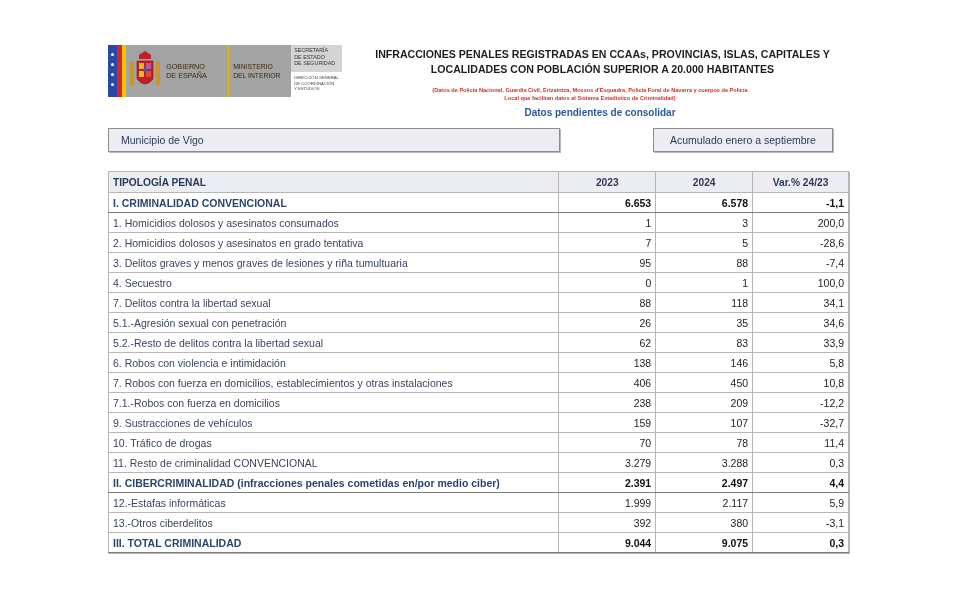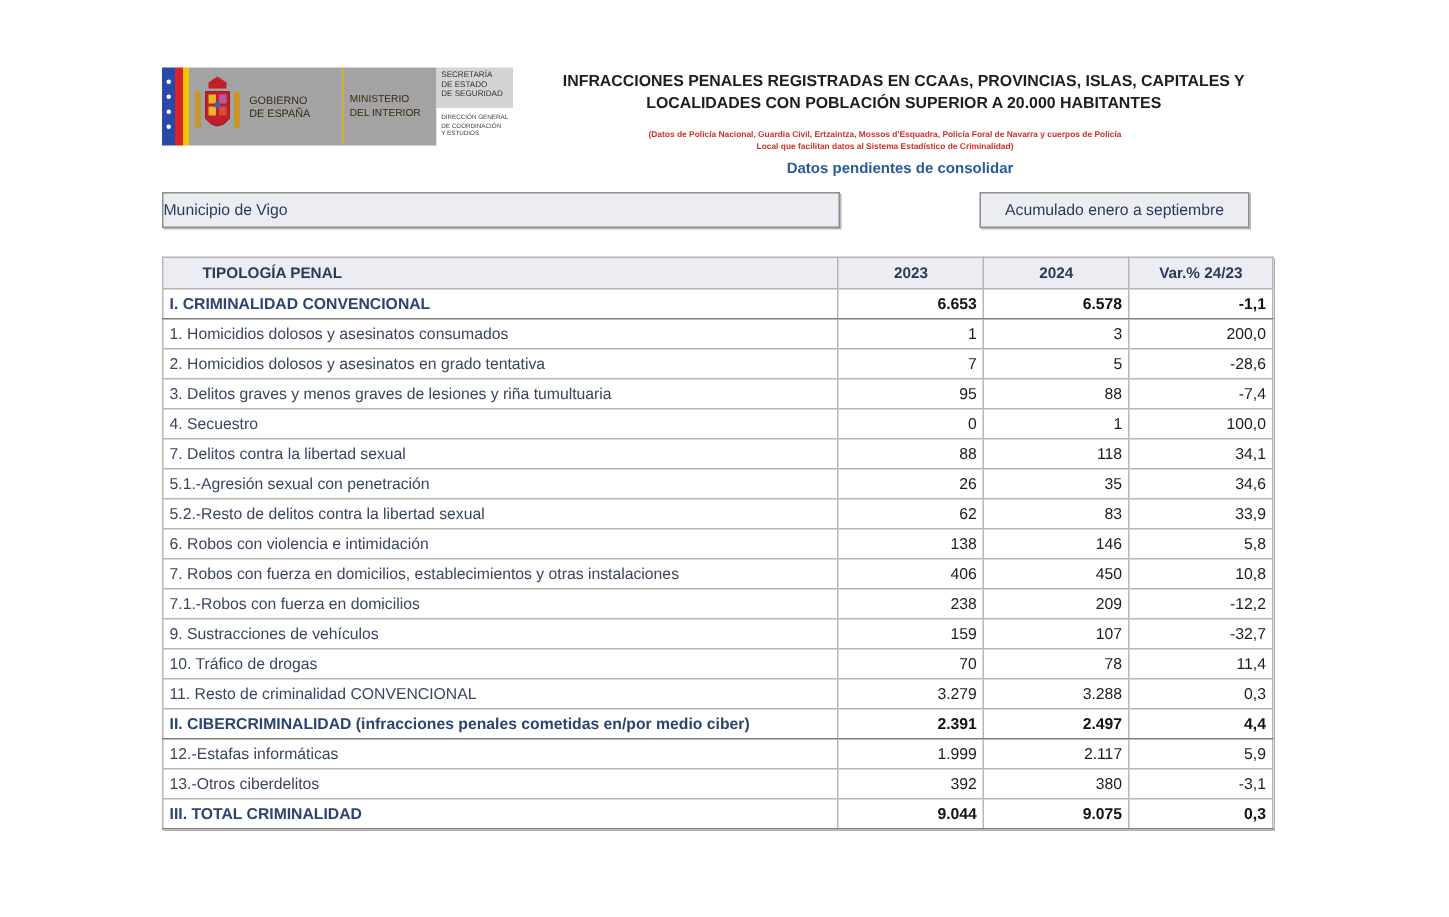--- a/index.html
+++ b/index.html
@@ -31,7 +31,7 @@
   
   .box { position: absolute; background: #ecedf2; border: 1px solid #8e8e8e; box-shadow: 1px 1px 0 #b8b8b8;
          font-size: 10.5px; color: #2a3a5a; display: flex; align-items: center; box-sizing: border-box; }
-  .box.muni { left: 108px; top: 128px; width: 452px; height: 24px; }
+  .box.muni { left: 108px; top: 128px; width: 452px; height: 24px; padding-left: 12px; }
   .box.period { left: 653px; top: 128px; width: 180px; height: 24px; justify-content: center; }
 
   

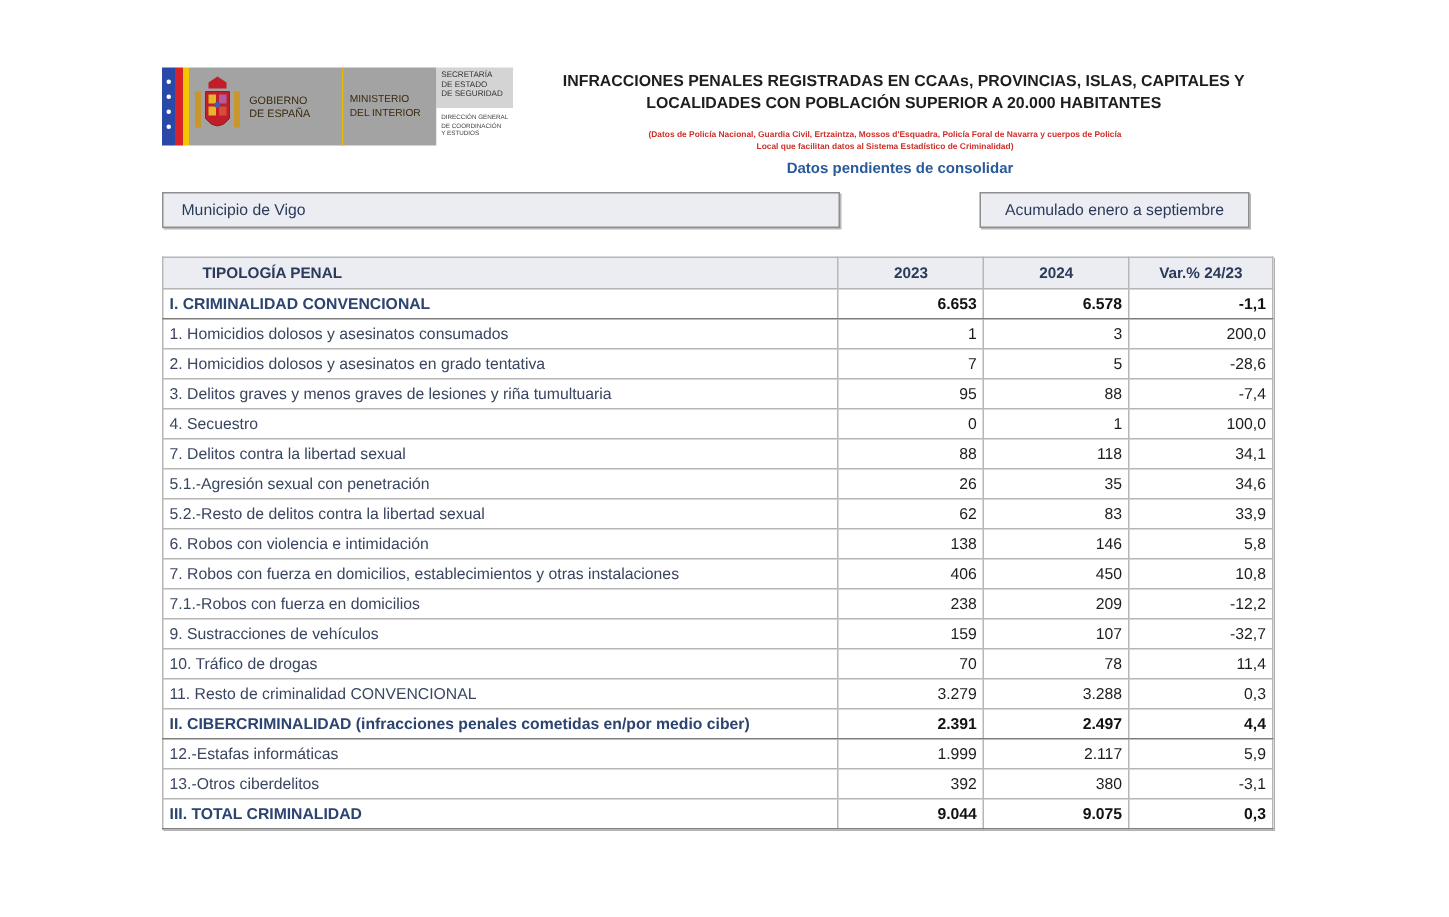--- a/index.html
+++ b/index.html
@@ -39,7 +39,7 @@
          font-size: 10.5px; border: 1px solid #8c8c8c; box-shadow: 1px 1px 0 #b0b0b0; }
   .tbl td, .tbl th { border: 1px solid #b6b6b6; height: 20px; padding: 0 4px; box-sizing: border-box; }
   .tbl th { background: #ecedf2; color: #2a3a5a; font-weight: bold; font-size: 10.2px; height: 21px; }
-  .tbl th.lbl { text-align: left; padding-left: 26px; }
+  .tbl th.lbl { text-align: left; padding-left: 4px; }
   .tbl th.num { text-align: center; }
   .tbl td.lbl { text-align: left; color: #3a4560; }
   .tbl td.num { text-align: right; color: #1d1d1d; }

